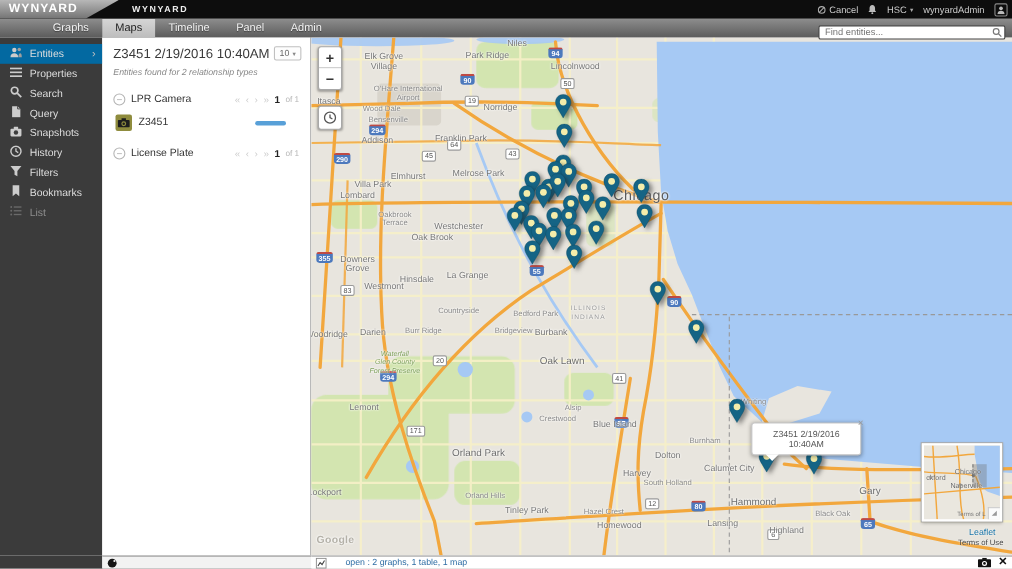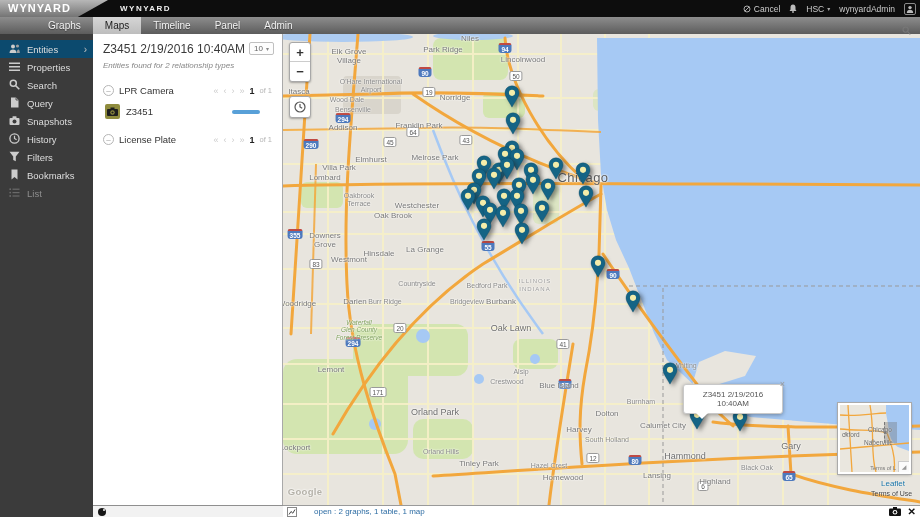--- a/index.html
+++ b/index.html
@@ -149,6 +149,7 @@
       <div class="tab">Admin</div>
     </div>
   <div id="find-wrap" style="position:absolute; right:6px; top:19px; z-index:31;">
+    <input id="find-input" placeholder="Find entities..." style="">
     <span id="find-glass" style="position:absolute;">
       <svg width="9" height="9">
           <circle cx="3.6" cy="3.6" r="2.6" fill="none" stroke="#777" stroke-width="1.1"></circle>

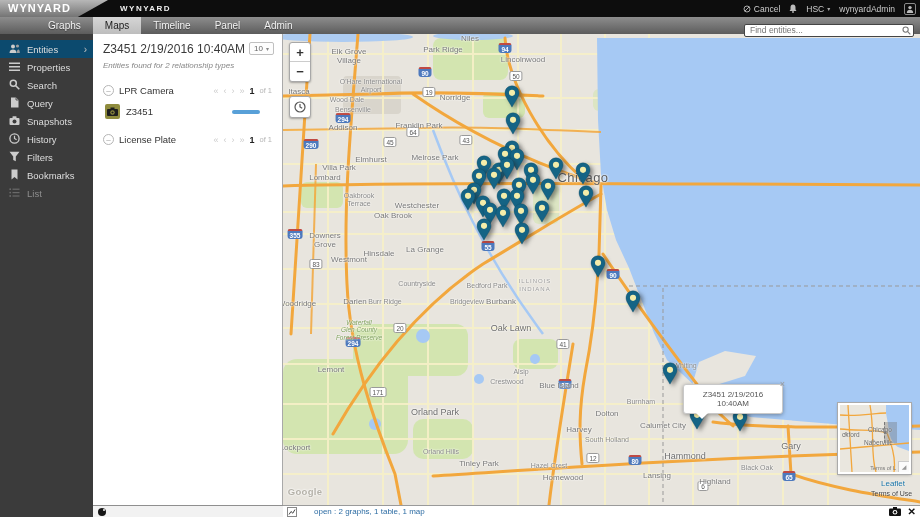--- a/index.html
+++ b/index.html
@@ -31,7 +31,7 @@
 
   #sidebar { width:93px; background:#3b3b3b; padding-top:6px; }
   .side-item { height:18px; display:flex; align-items:center; gap:7px; padding-left:9px; color:#dedede; font-size:9.5px; cursor:pointer; }
-  .side-item.active { background:#0c4a6e; }
+  .side-item.active { background:#0369a1; }
   .side-item.disabled { color:#8e8e8e; }
   .side-item.disabled svg { opacity:.5; }
   .side-chevron { margin-left:auto; margin-right:6px; color:#c0c0c0; font-size:10px; }

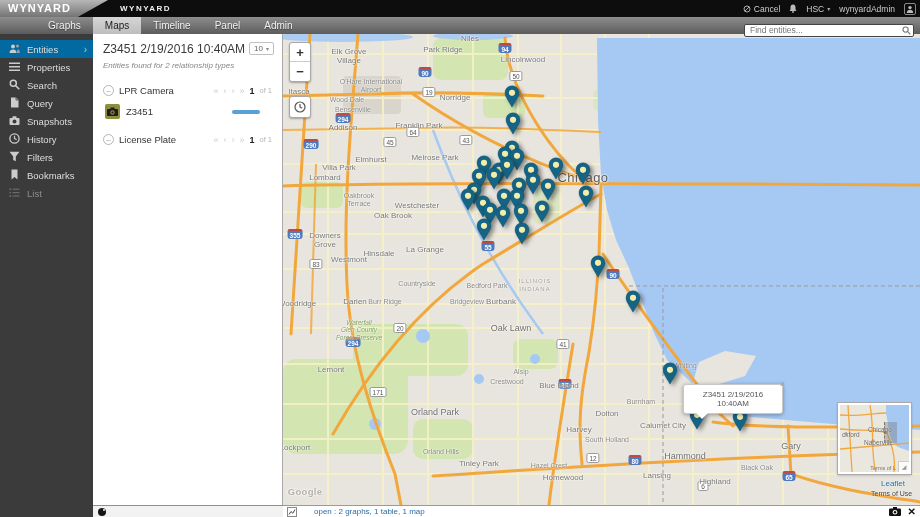--- a/index.html
+++ b/index.html
@@ -392,7 +392,7 @@
           <div class="map-label sm" style="left: 184px; top: 268px;">Bridgeview</div>
           <div class="map-label" style="left: 218px; top: 268px;">Burbank</div>
           <div class="map-label" style="left: 14px; top: 270px;">Woodridge</div>
-          <div class="map-label" style="left: 72px; top: 268px;">Darien</div>
+          <div class="map-label" style="left: 56px; top: 268px;">Darien</div>
           <div class="map-label sm" style="left: 102px; top: 268px;">Burr Ridge</div>
           <div class="map-label md" style="left: 228px; top: 294px;">Oak Lawn</div>
           <div class="map-label park" style="left: 76px; top: 296px;">Waterfall

